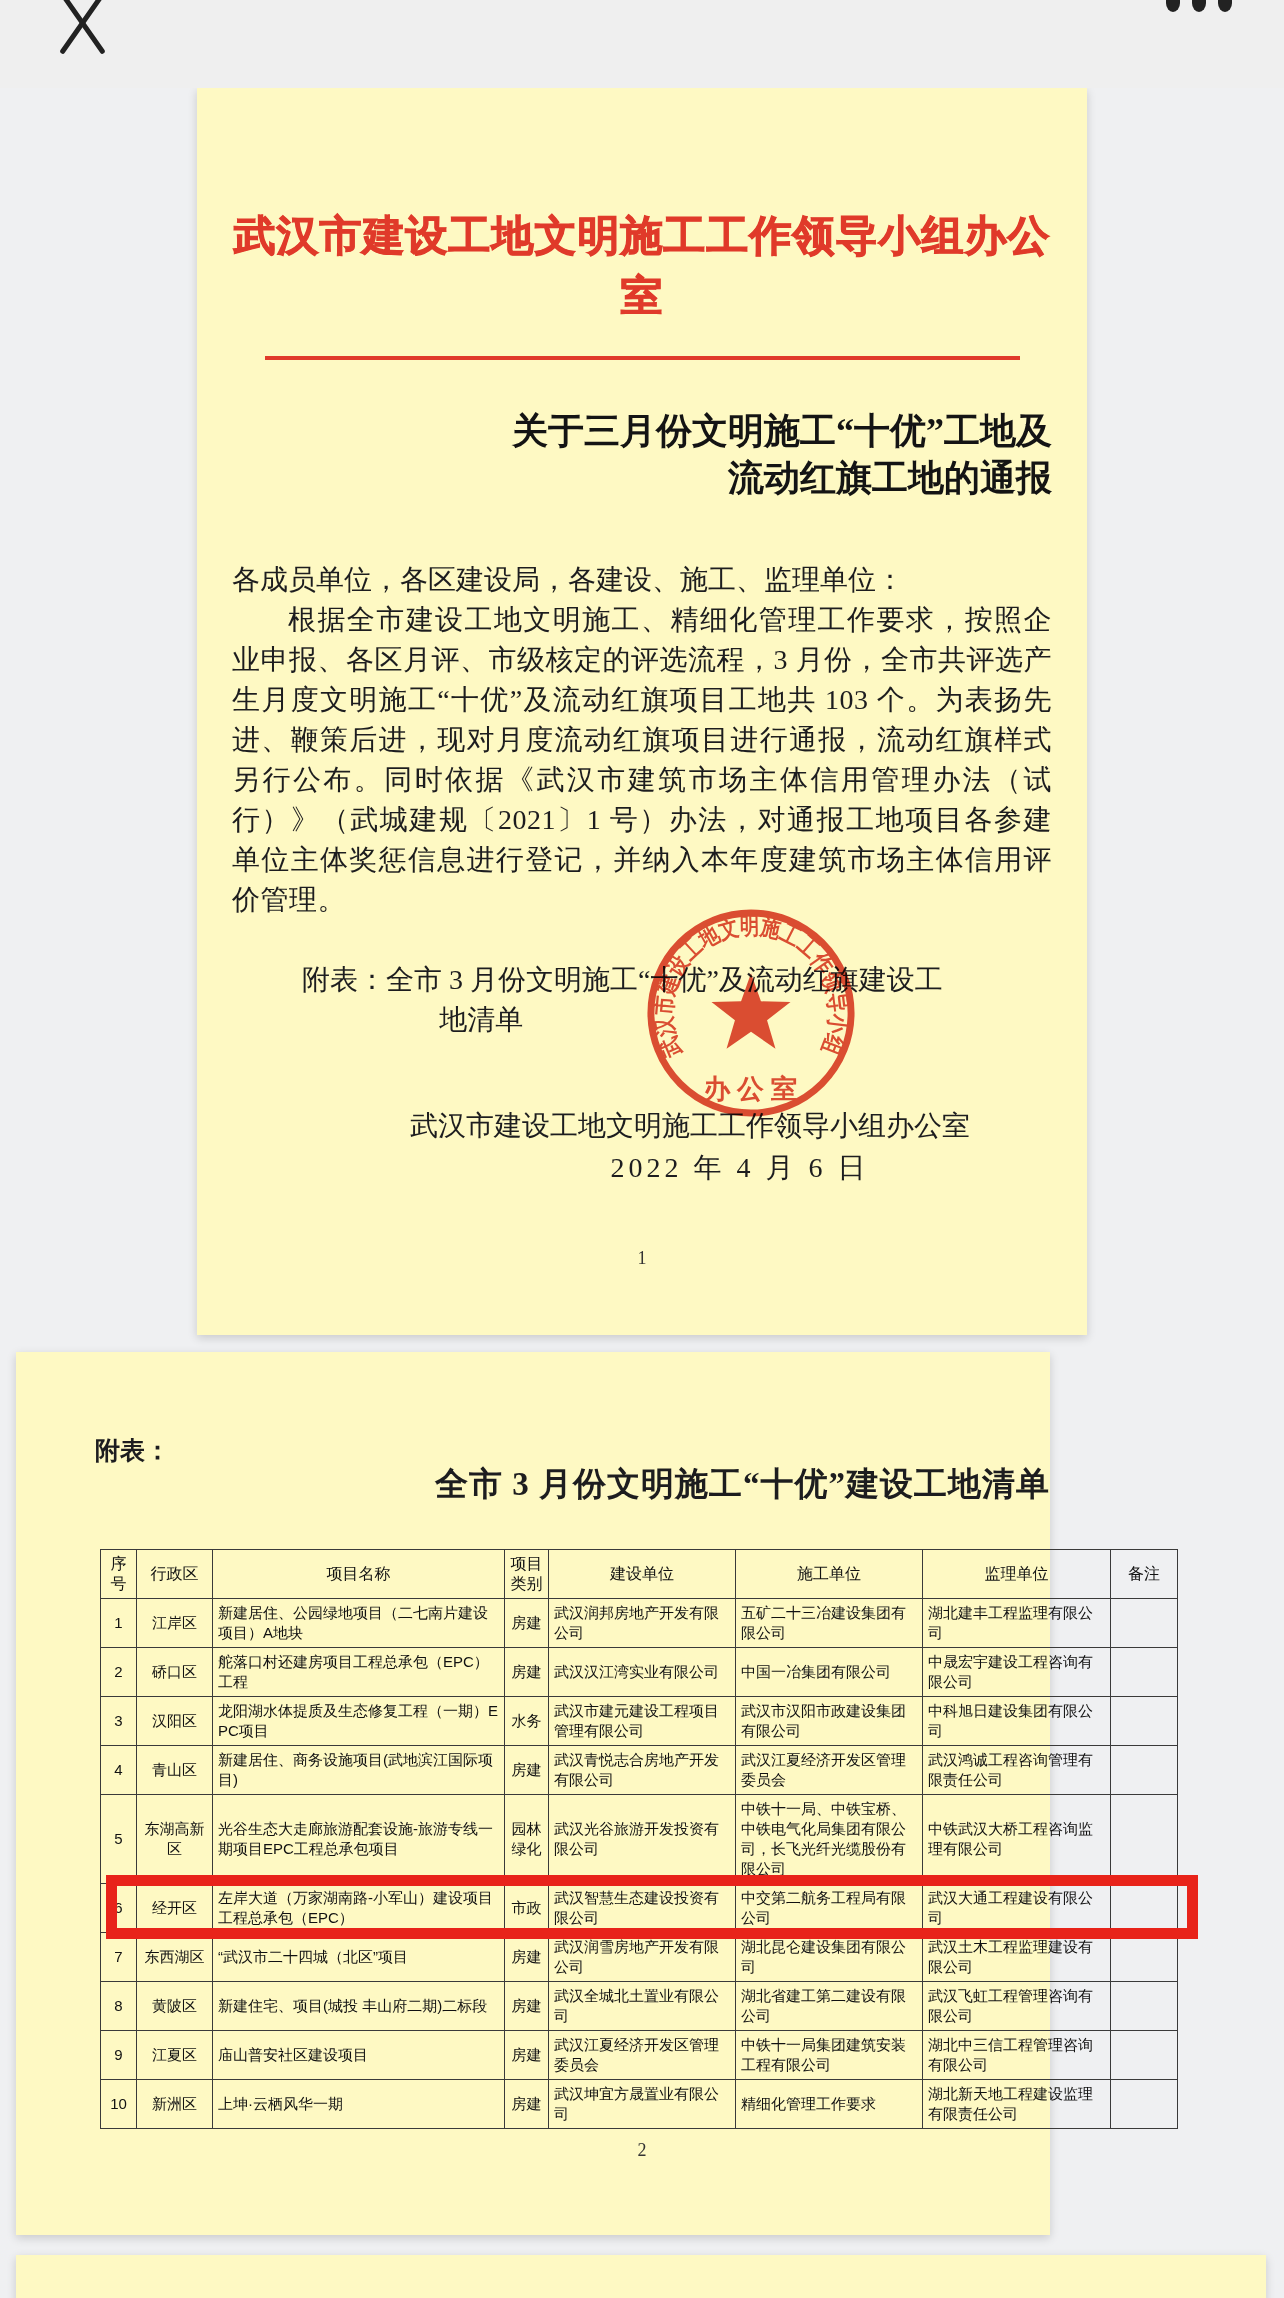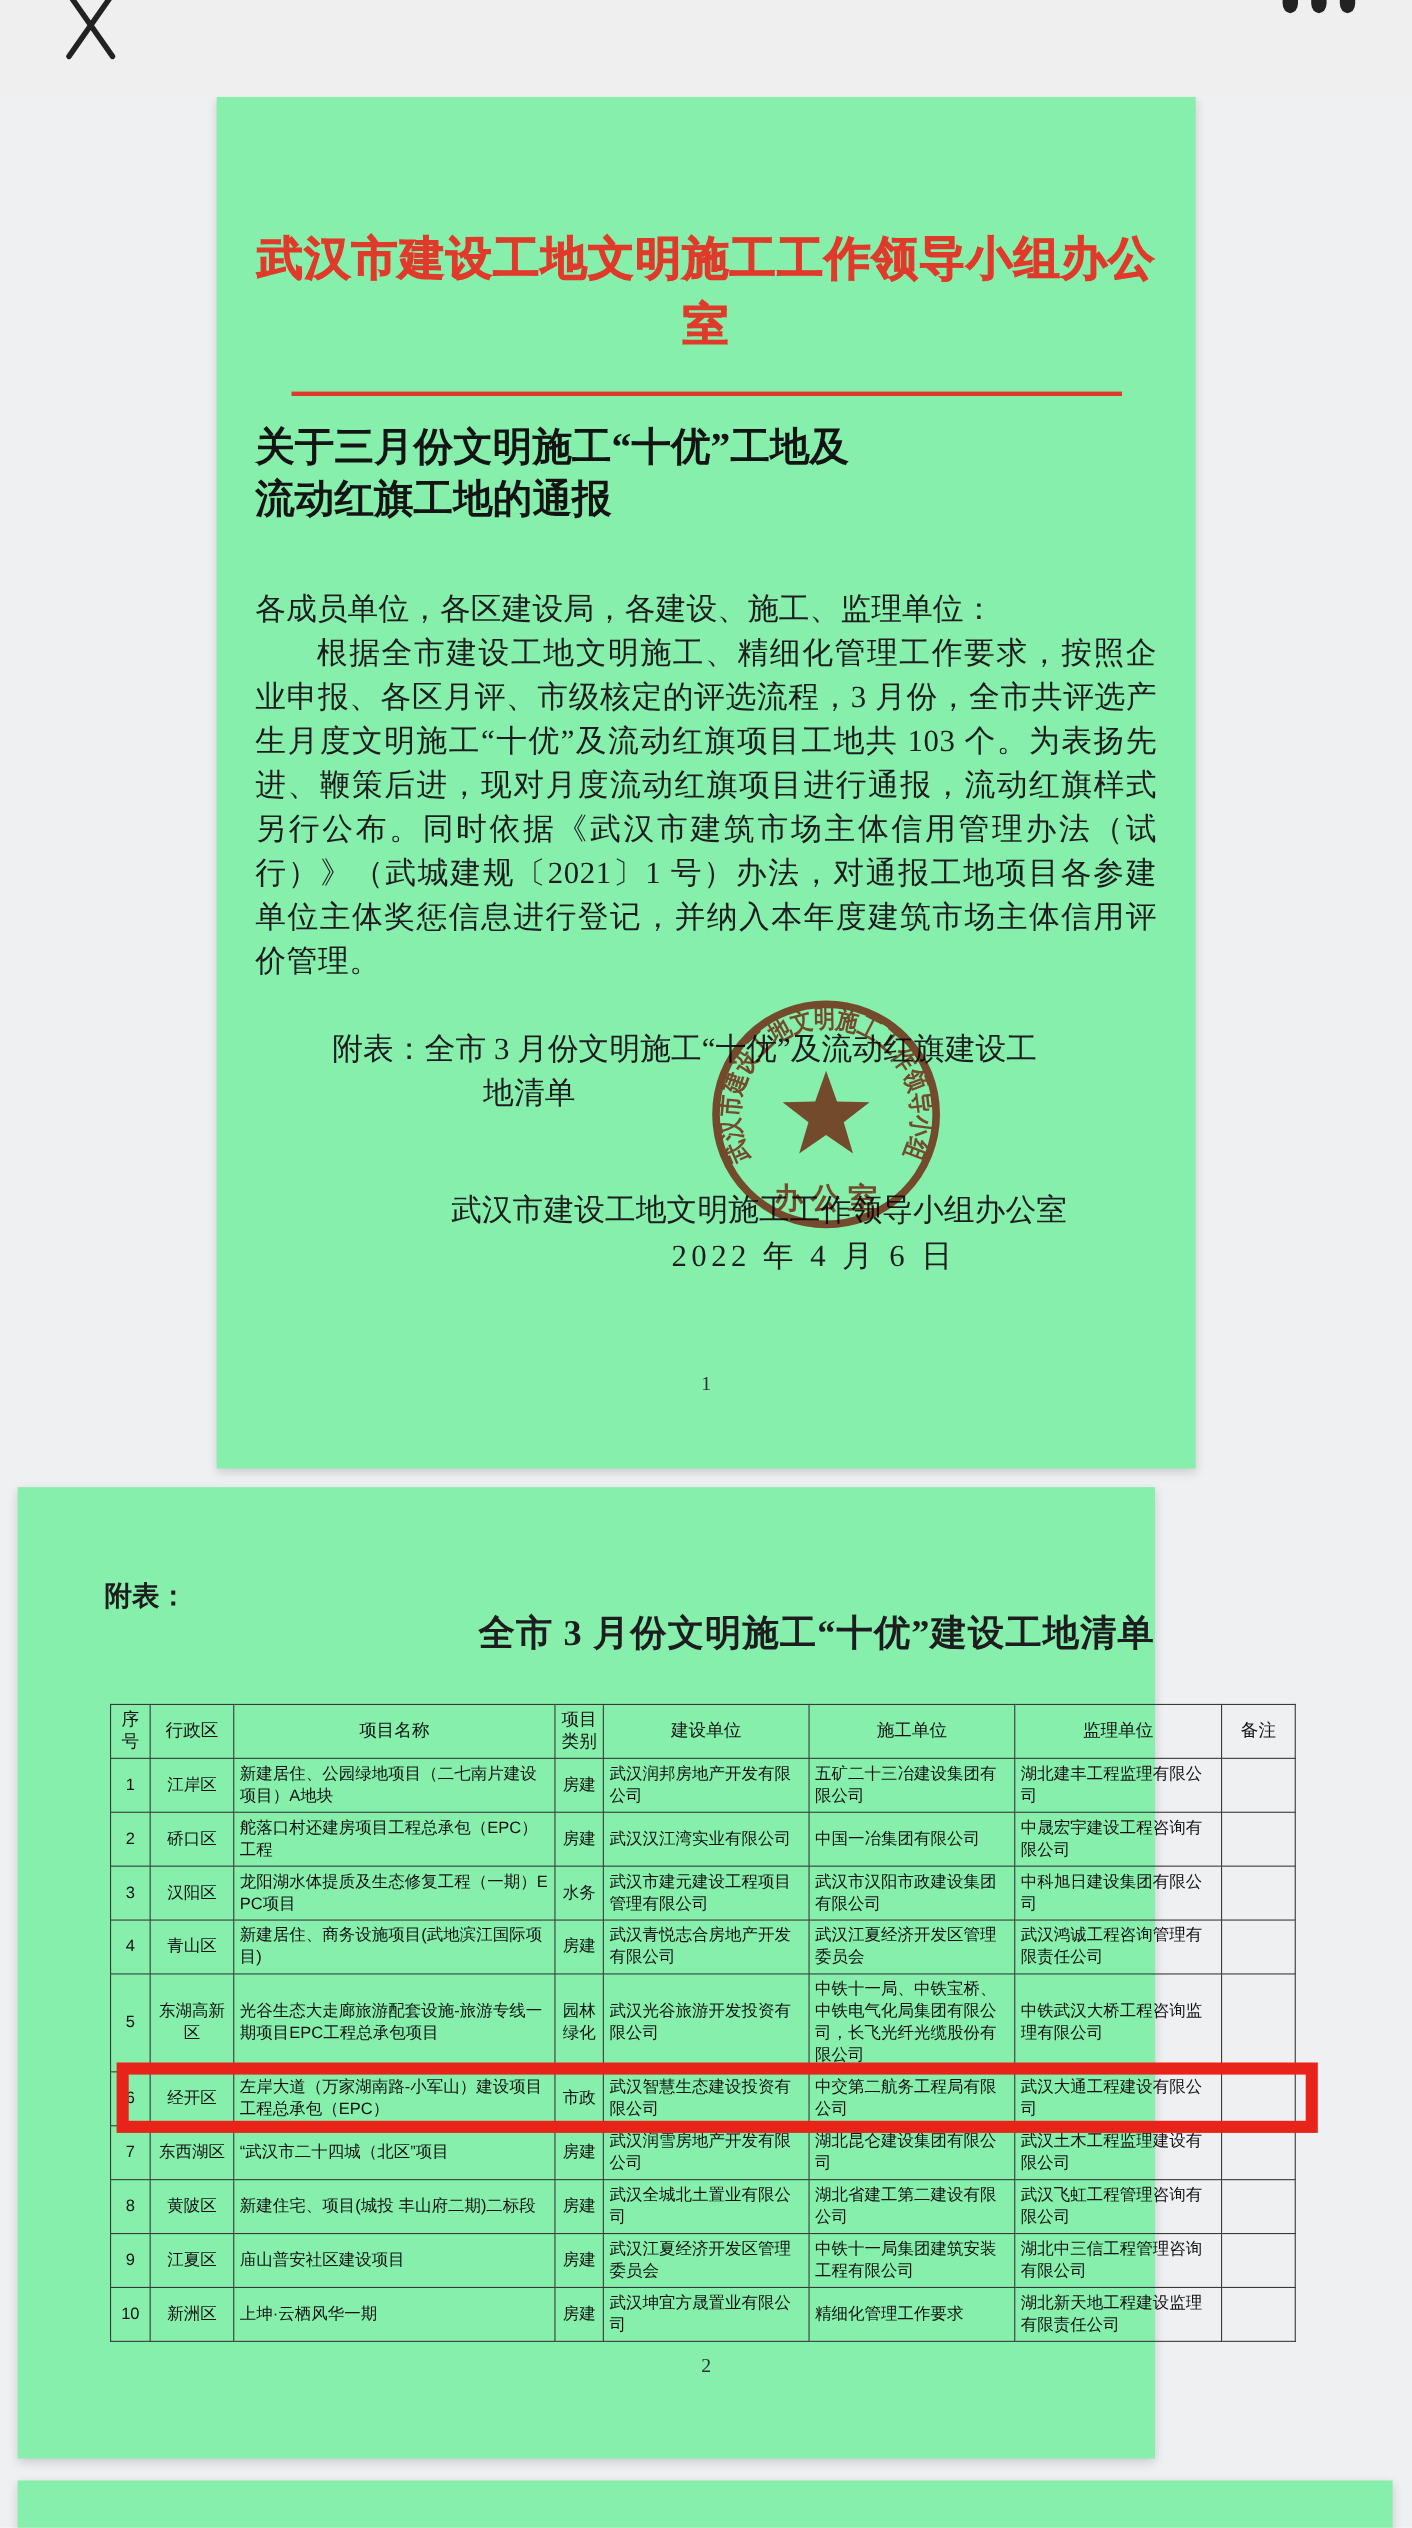--- a/index.html
+++ b/index.html
@@ -18,7 +18,7 @@
   .more-btn{position:absolute;right:52px;top:-8px;display:flex;gap:12px;cursor:pointer;}
   .more-btn .dot{width:14px;height:20px;border-radius:50%/45%;background:#222;}
   
-  .sheet{position:absolute;background:#86efac;box-shadow:0 3px 9px rgba(0,0,0,0.16);}
+  .sheet{position:absolute;background:#fef9c3;box-shadow:0 3px 9px rgba(0,0,0,0.16);}
   .sheet1{left:197px;top:88px;width:890px;height:1247px;}
   .sheet2{left:16px;top:1352px;width:1034px;height:883px;}
   .sheet3{left:16px;top:2255px;width:1250px;height:60px;}

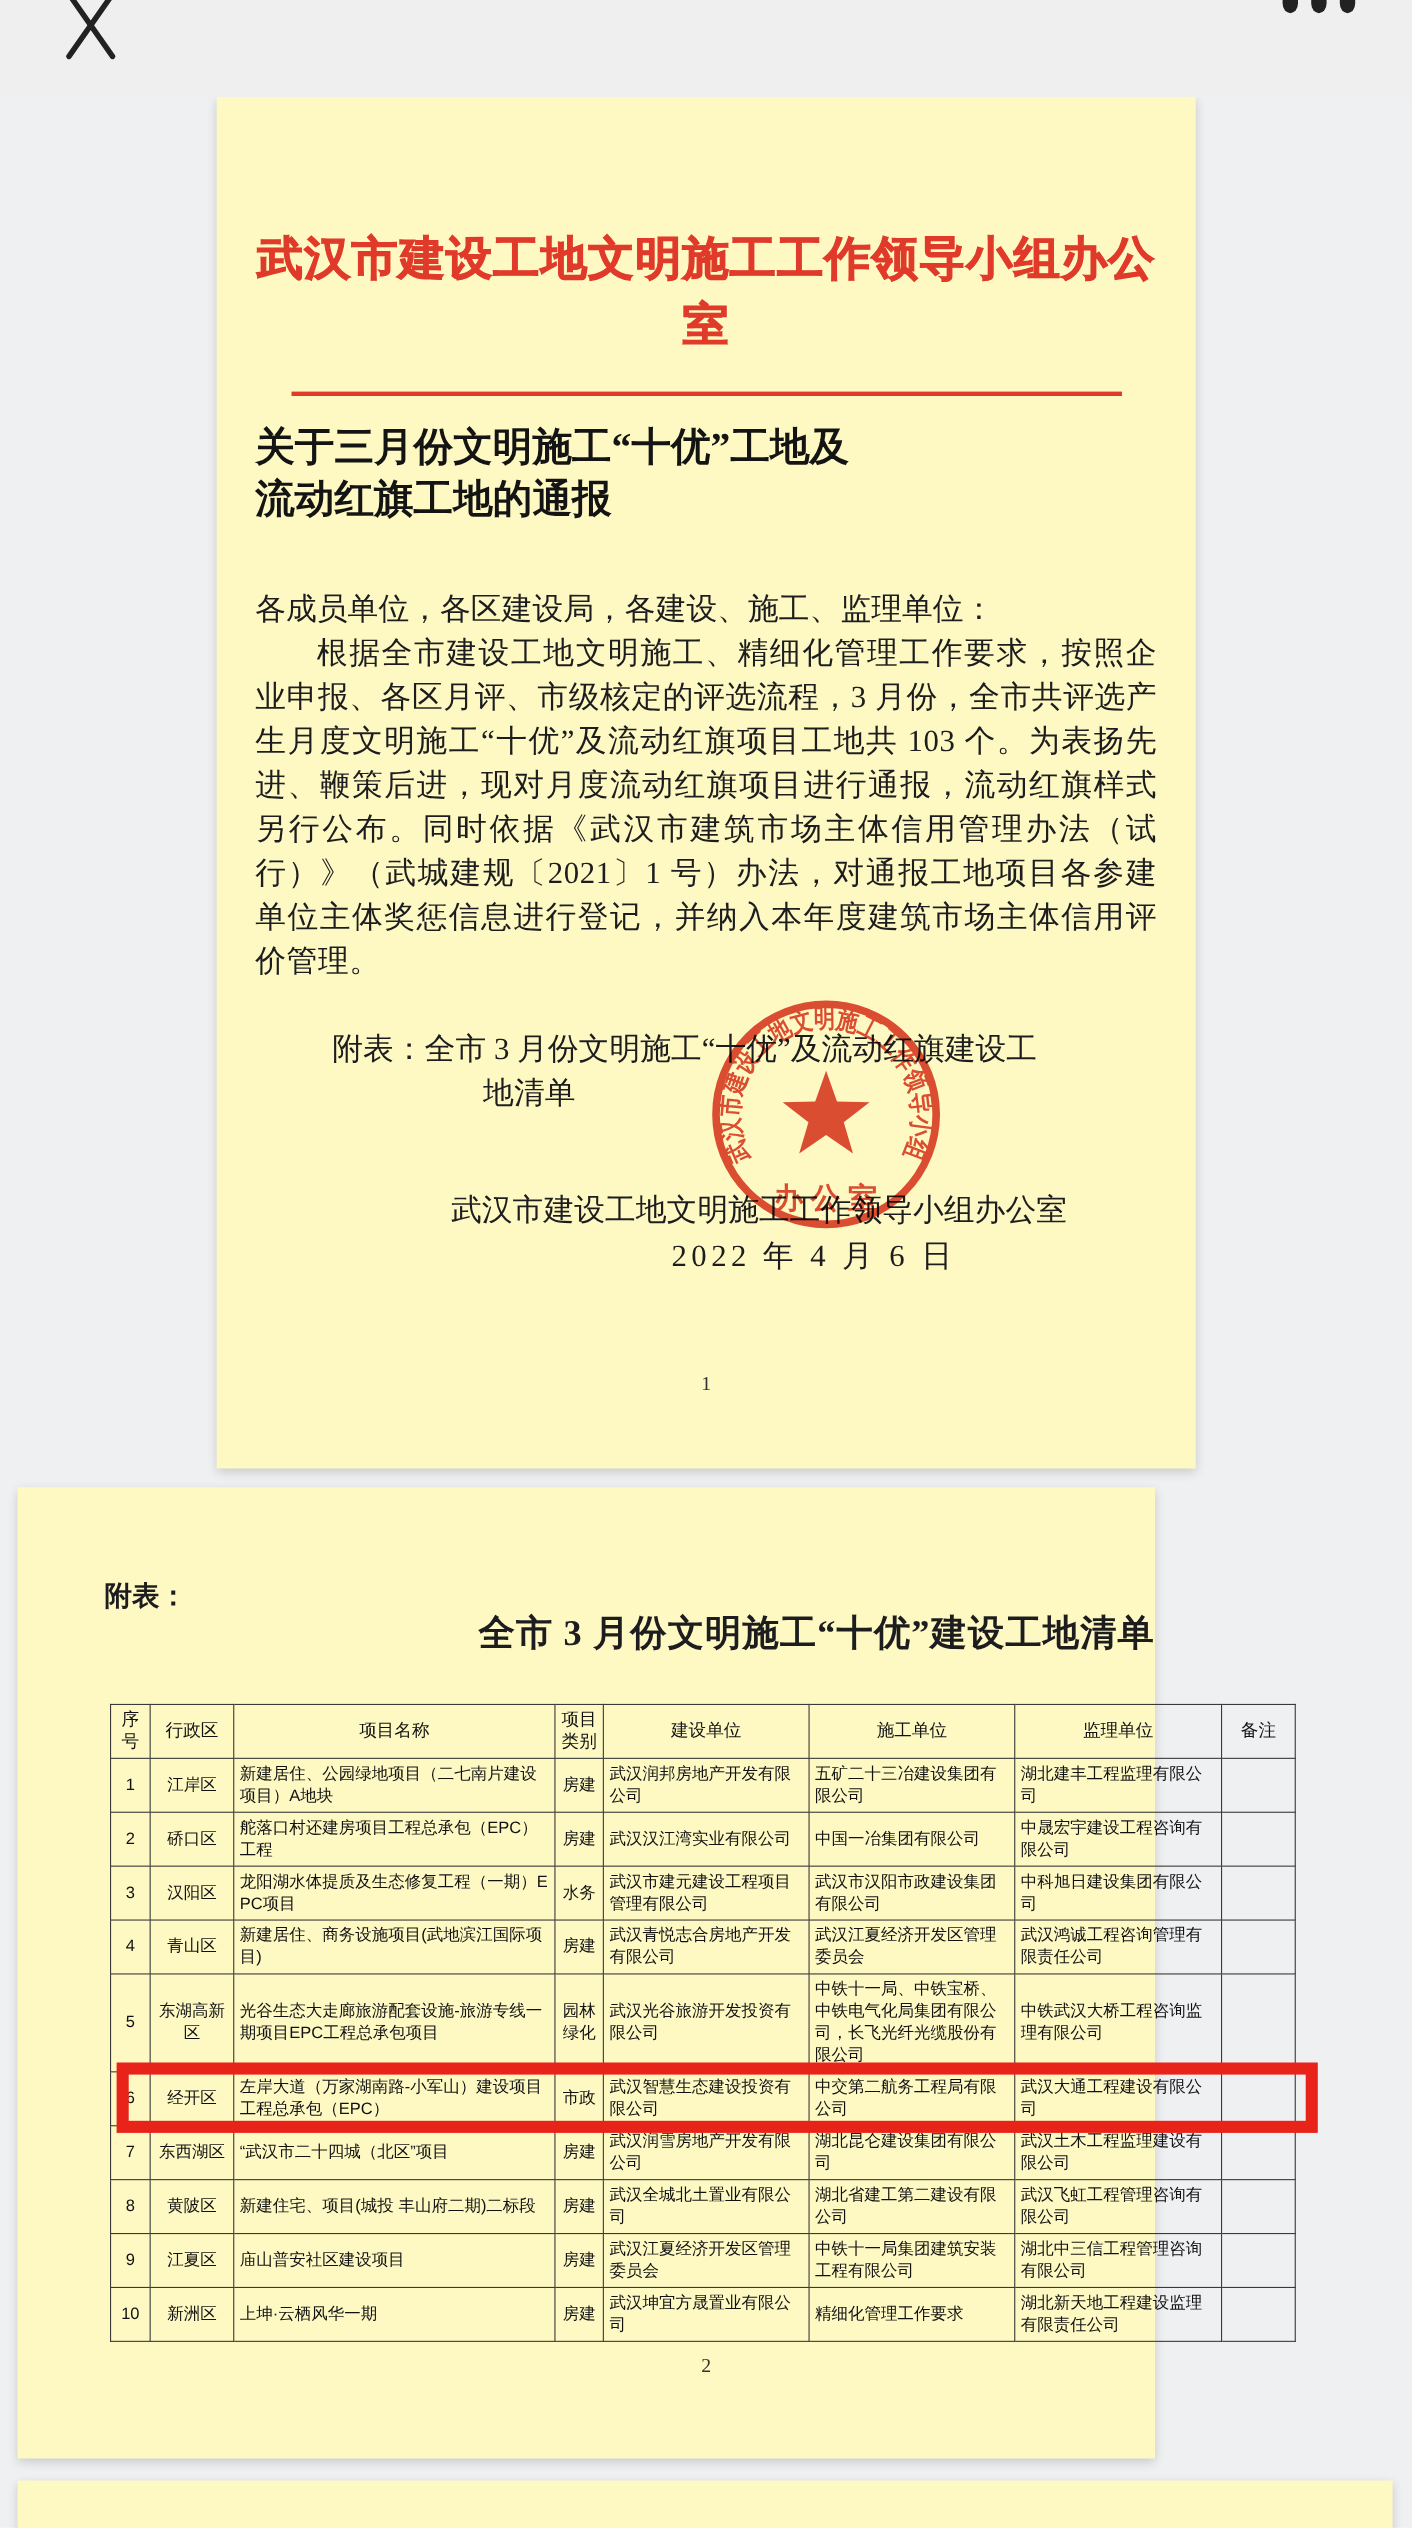--- a/index.html
+++ b/index.html
@@ -30,7 +30,7 @@
     -webkit-text-stroke:1px #e03a2a;
   }
   .red-rule{width:755px;height:4px;background:#e03a2a;margin:30px auto 0 auto;}
-  .doc-title{margin-top:23px;text-align:left;font-size:36px;font-weight:bold;line-height:47px;color:#141414;}
+  .doc-title{margin-top:48px;text-align:right;font-size:36px;font-weight:bold;line-height:47px;color:#141414;}
   .salutation{margin-top:58px;font-size:28px;line-height:40px;}
   .body-par{margin-top:0;font-size:28px;line-height:40px;text-align:justify;text-indent:2em;letter-spacing:0.5px;}
   .attach-note{margin-top:40px;font-size:28px;line-height:40px;}

